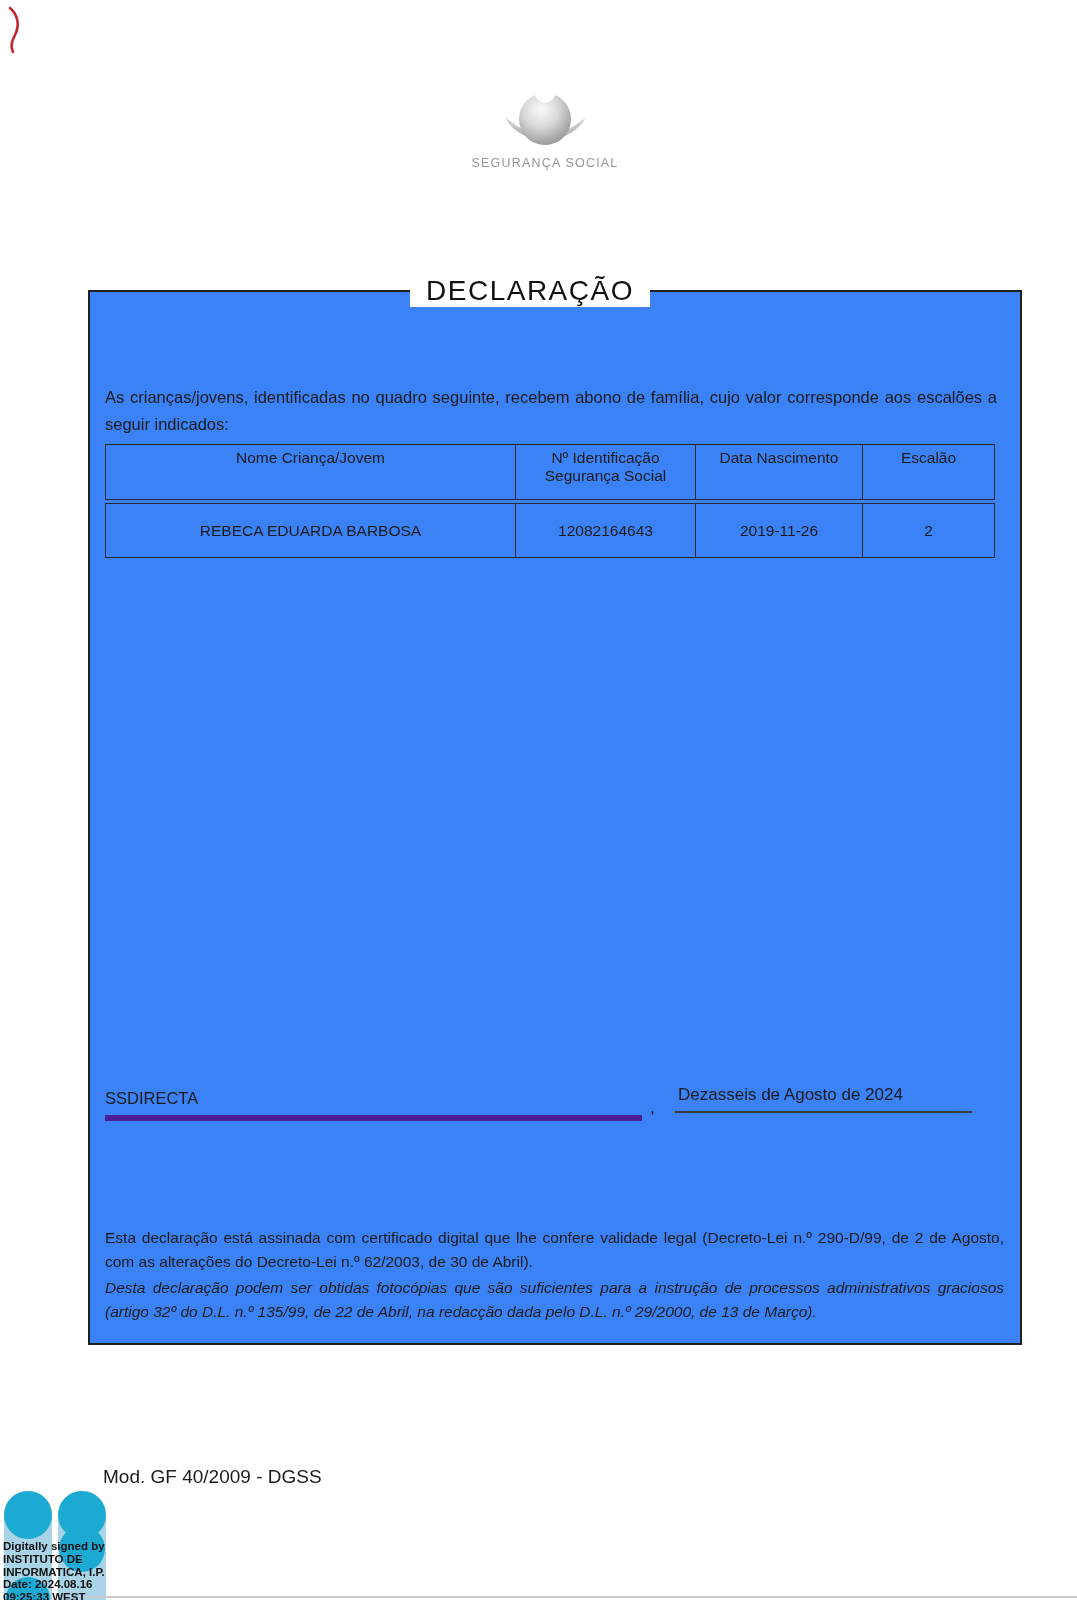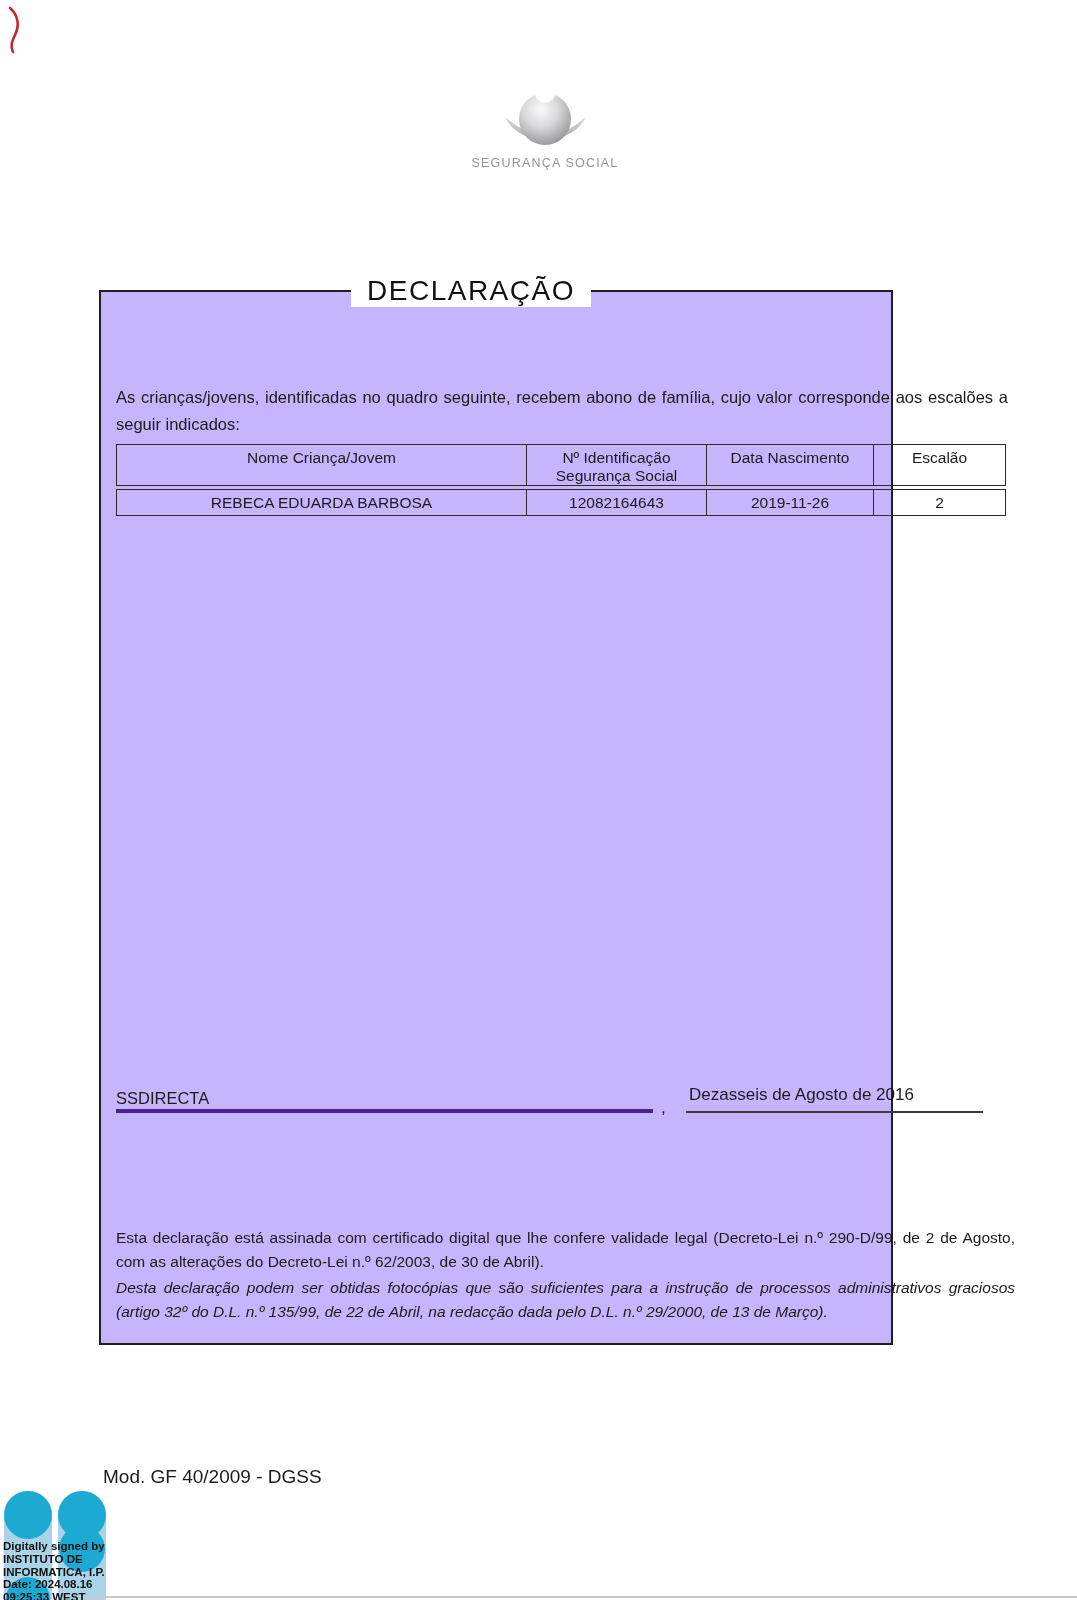--- a/index.html
+++ b/index.html
@@ -20,8 +20,8 @@
 
   
   .main-box {
-    position:absolute; left:99px; top:290px; width:794px; height:1055px;
-    border:2.5px solid #1f1f1f; box-sizing:border-box; background:#c4b5fd;
+    position:absolute; left:88px; top:290px; width:934px; height:1055px;
+    border:2.5px solid #1f1f1f; box-sizing:border-box; background:#3b82f6;
   }
   .box-title {
     position:absolute; top:-17px; left:calc(50% - 25px); transform:translateX(-50%);

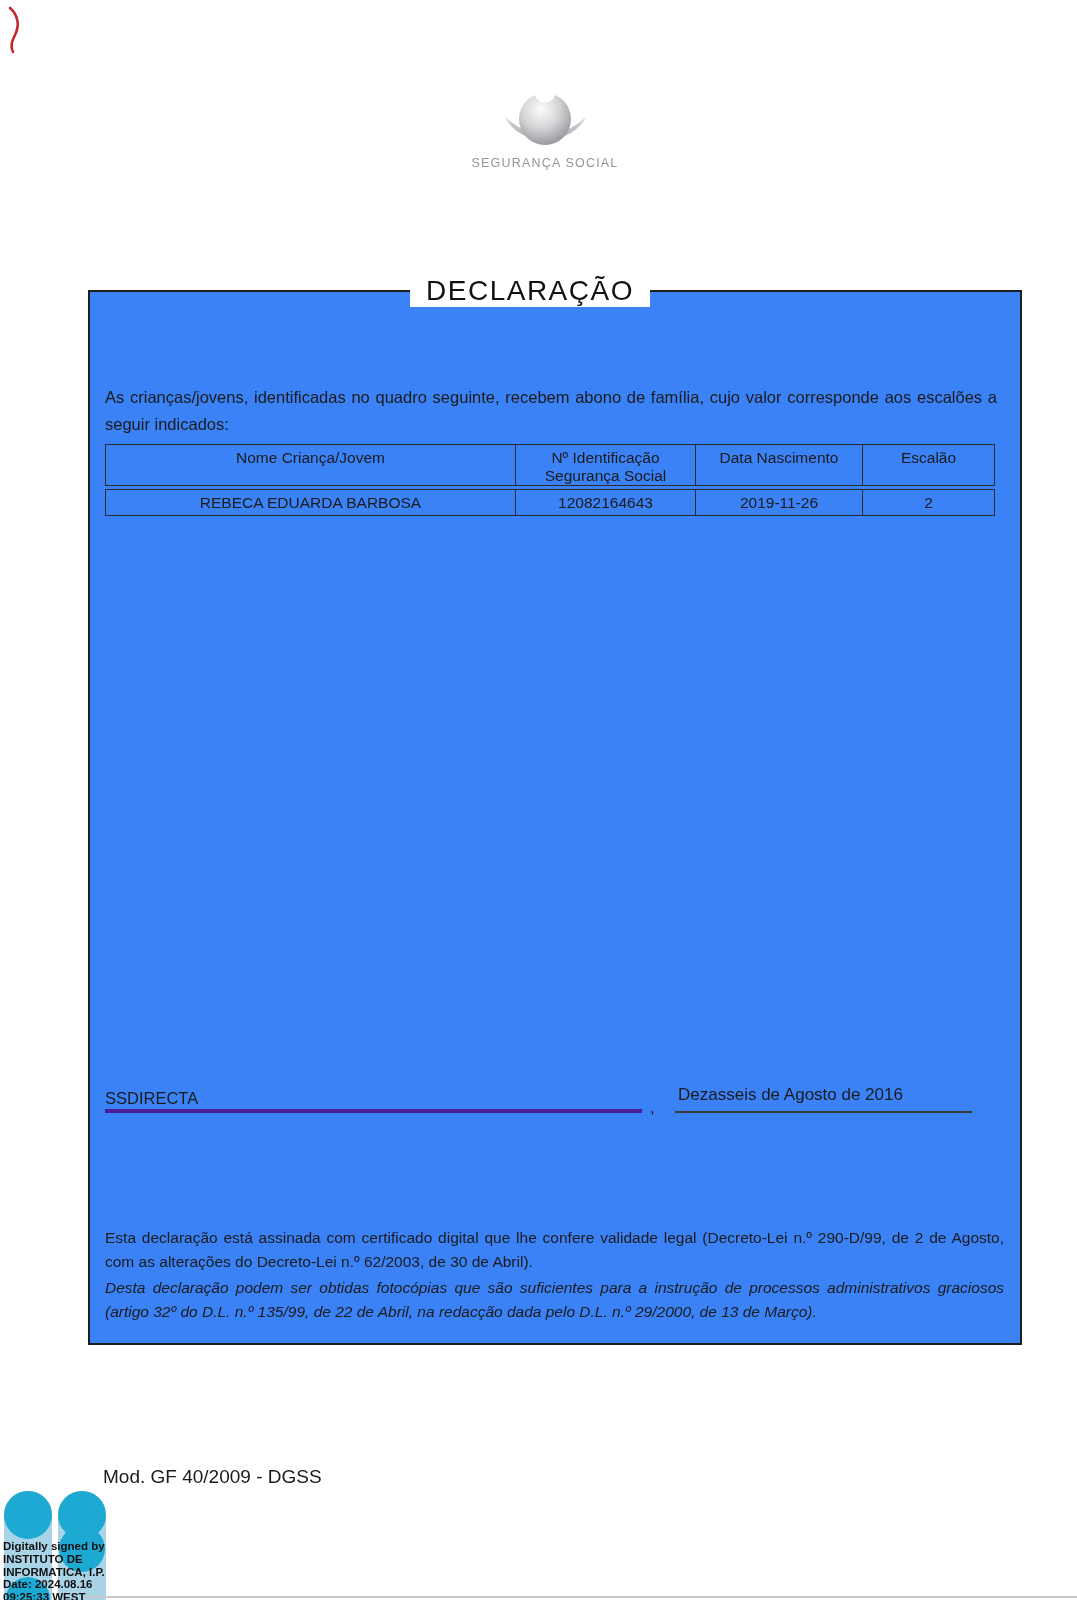--- a/index.html
+++ b/index.html
@@ -43,7 +43,7 @@
   table.decl th, table.decl td {
     border-top:1.5px solid #2a2a2a; border-bottom:1.5px solid #2a2a2a;
     border-left:1.5px solid #2a2a2a; text-align:center; font-weight:normal;
-    overflow:visible; padding:0;
+    overflow:visible; padding:14px;
   }
   table.decl th:last-child, table.decl td:last-child { border-right:1.5px solid #2a2a2a;margin-left:22px; }
   table.decl th { height:36px; vertical-align:top; padding-top:4px; line-height:17.5px; }

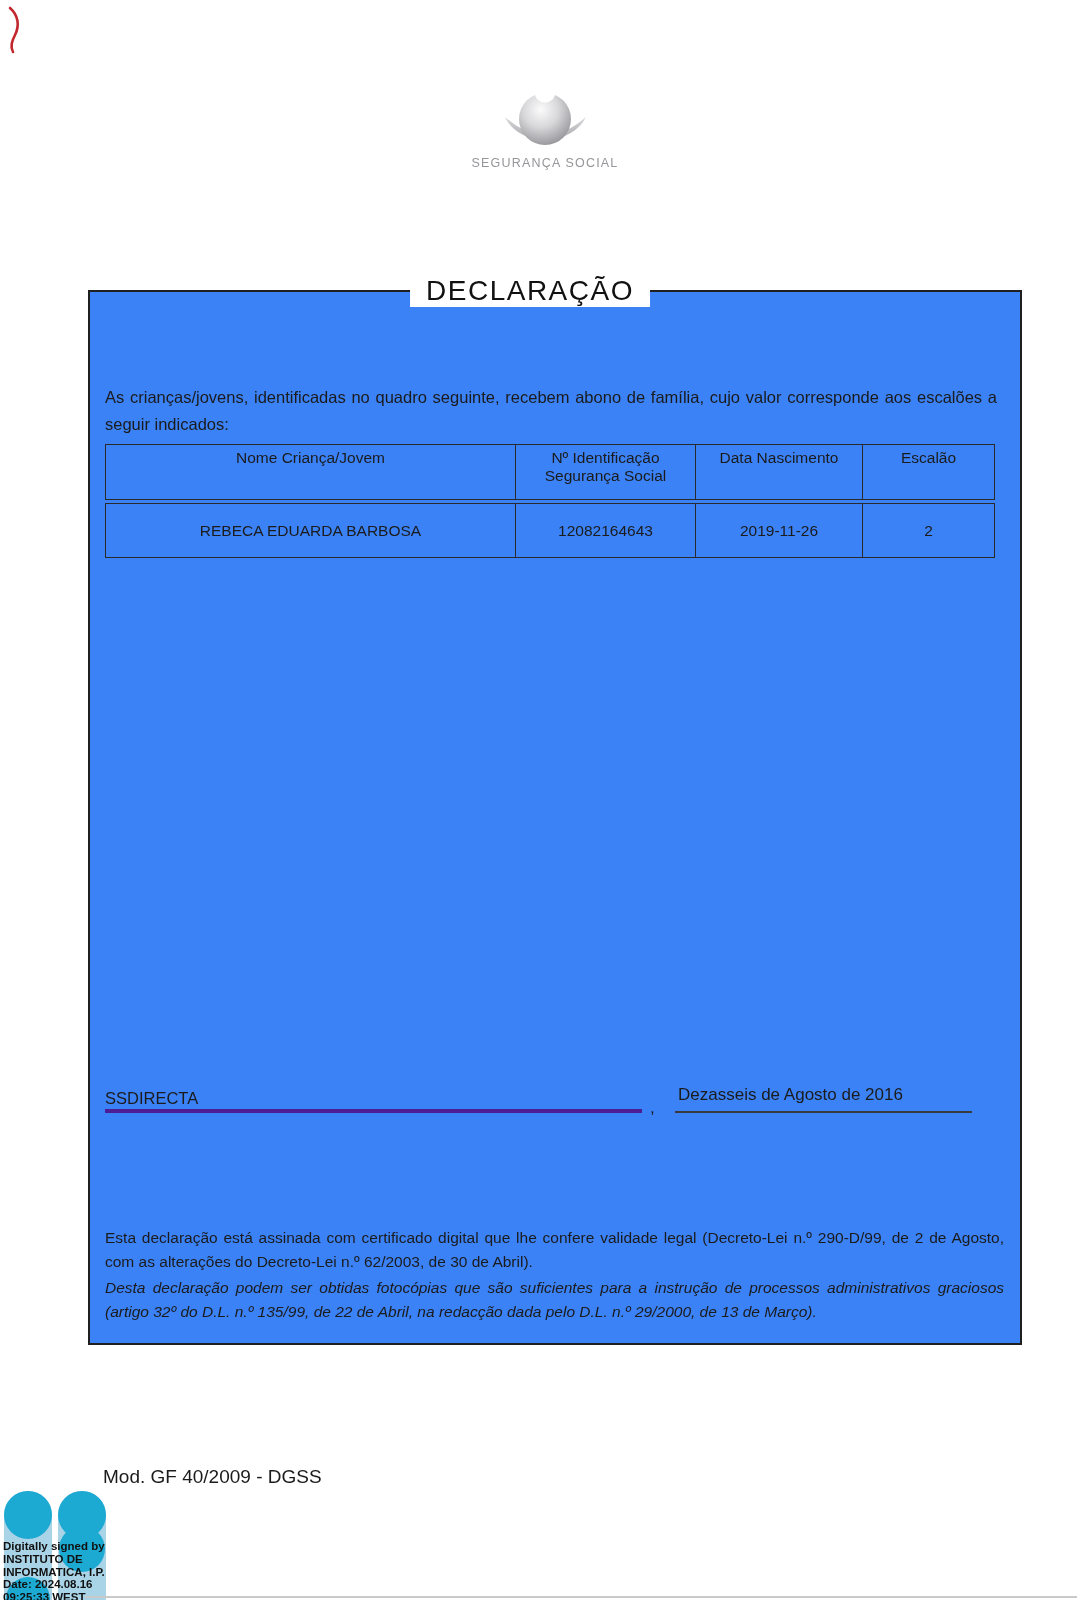--- a/index.html
+++ b/index.html
@@ -52,7 +52,7 @@
   
   .sig-entity {
     position:absolute; left:15px; top:797px; width:537px;
-    font-size:16.5px; padding-bottom:1px; border-bottom:4px solid #4c1d95;
+    font-size:16.5px; padding-bottom:7px; border-bottom:6px solid #4c1d95;
   }
   .sig-comma { position:absolute; left:560px; top:806px; font-size:17px; }
   .sig-date {

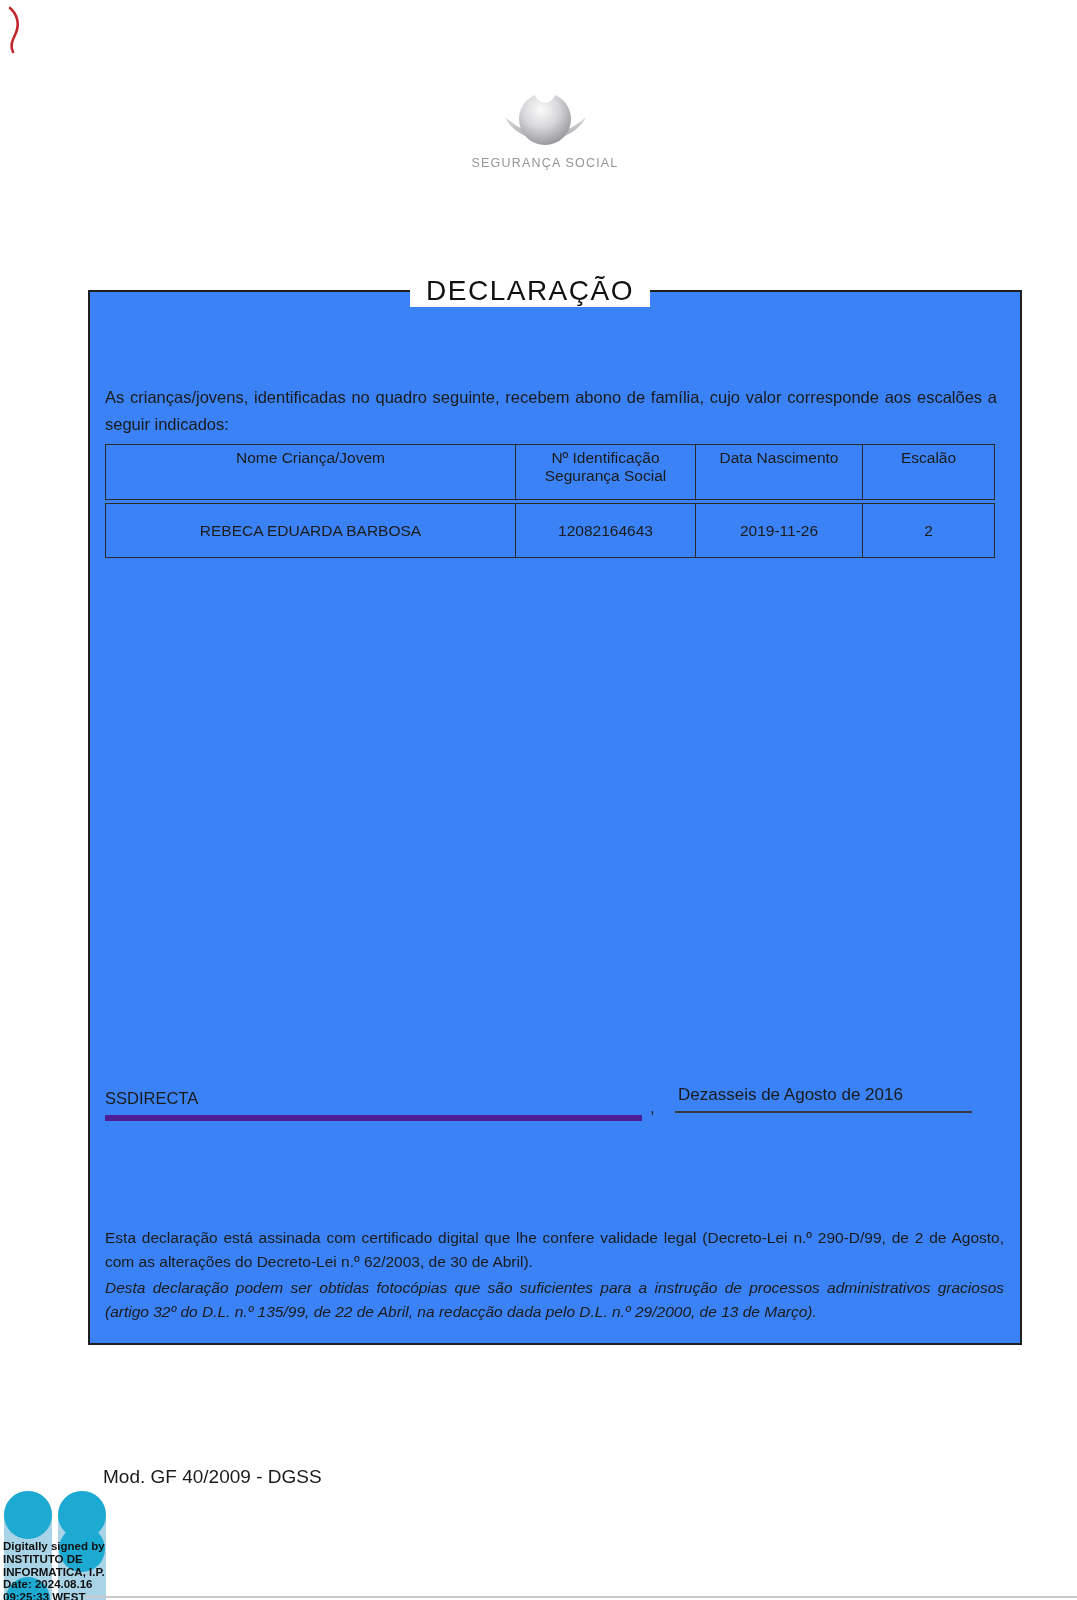--- a/index.html
+++ b/index.html
@@ -152,7 +152,7 @@
 
     <div class="sig-entity">SSDIRECTA</div>
     <div class="sig-comma">,</div>
-    <div class="sig-date">Dezasseis de Agosto de 2016</div>
+    <div class="sig-date">Dezasseis de Agosto de 2024</div>
 
     <div class="legal-p1">Esta declaração está assinada com certificado digital que lhe confere validade legal (Decreto-Lei n.º 290-D/99, de 2 de Agosto, com as alterações do Decreto-Lei n.º 62/2003, de 30 de Abril).</div>
     <div class="legal-p2">Desta declaração podem ser obtidas fotocópias que são suficientes para a instrução de processos administrativos graciosos (artigo 32º do D.L. n.º 135/99, de 22 de Abril, na redacção dada pelo D.L. n.º 29/2000, de 13 de Março).</div>

